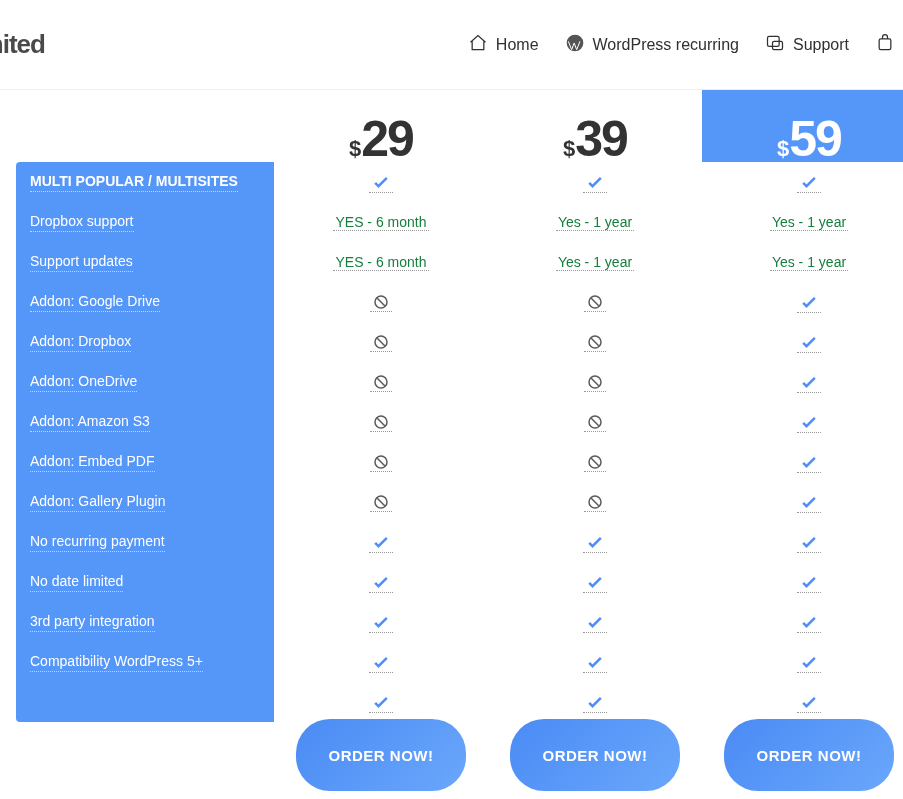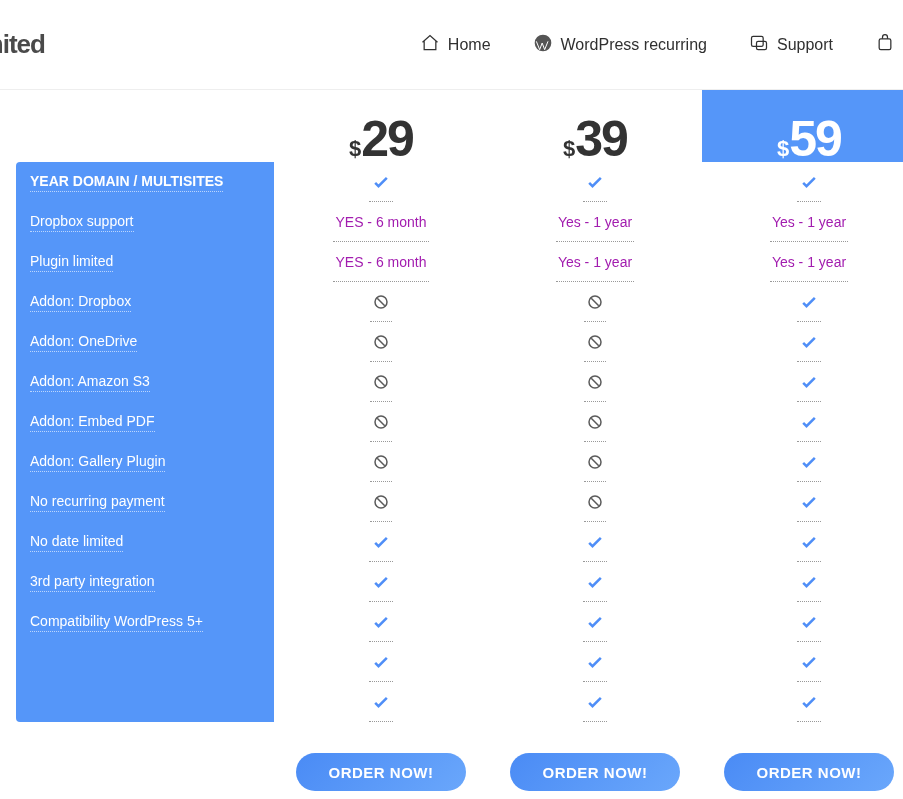--- a/index.html
+++ b/index.html
@@ -7,7 +7,7 @@
  
  .topbar{position:absolute;top:0;left:0;right:0;height:90px;background:#fff;border-bottom:1px solid #eee;display:flex;align-items:center;z-index:50}
  .brand{font-size:26px;font-weight:800;color:#4a4a4a;letter-spacing:-1px;margin-left:-30px}
- .nav{margin-left:auto;display:flex;align-items:center;gap:42px;padding-right:8px}
+ .nav{margin-left:auto;display:flex;align-items:center;gap:26px;padding-right:8px}
  .nav a{display:flex;align-items:center;gap:8px;color:#303030;font-size:16px;text-decoration:none;cursor:pointer}
  .nav svg{width:20px;height:20px;fill:none;stroke:#303030;stroke-width:1.5}
  .tabstub{position:absolute;top:0;left:400px;width:160px;height:4px;background:#4f8ef7}

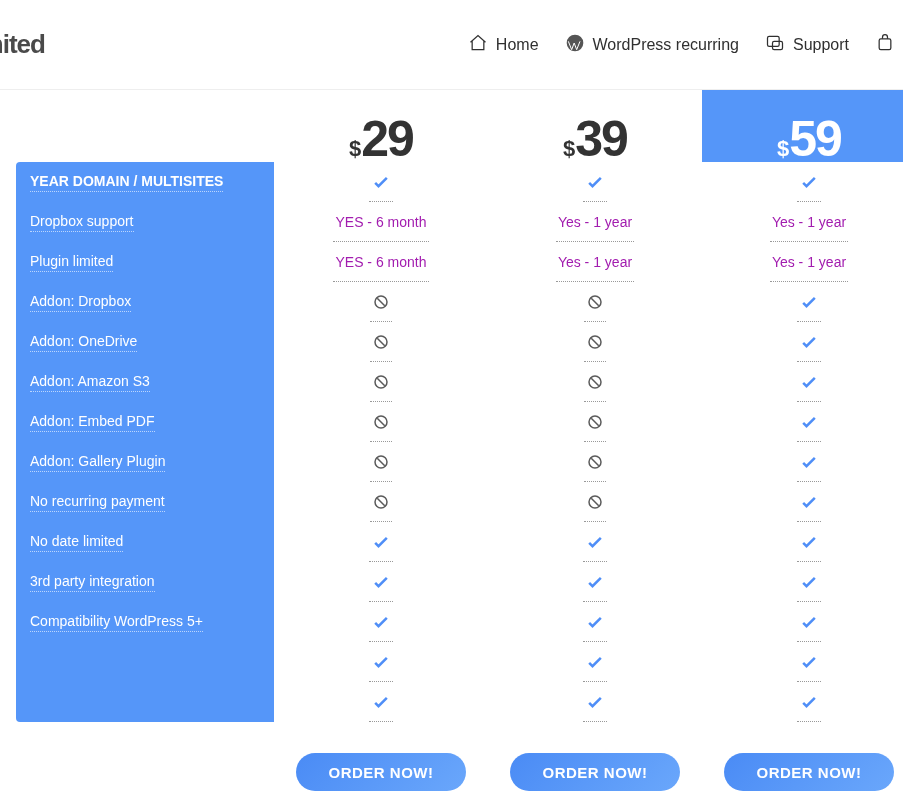--- a/index.html
+++ b/index.html
@@ -98,7 +98,7 @@
     </div>
     <div class="feat-col">
       <div class="feat-row first">
-        <span>YEAR DOMAIN / MULTISITES</span>
+        <span>MULTI POPULAR / MULTISITES</span>
       </div>
       <div class="feat-row">
         <span>Dropbox support</span>

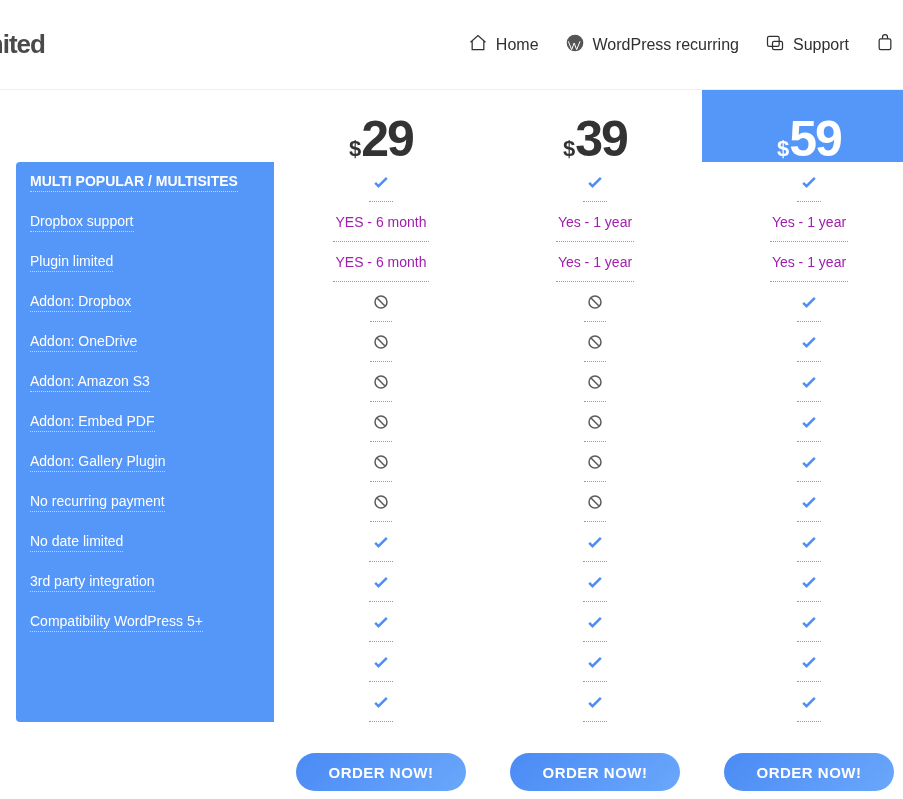--- a/index.html
+++ b/index.html
@@ -28,7 +28,7 @@
  .feat-row span{border-bottom:1px dotted rgba(255,255,255,.6);cursor:help;line-height:1.4}
  .feat-row.first span{font-weight:700;font-size:14px}
  .val-col{display:flex;flex-direction:column}
- .val{height:40px;display:flex;justify-content:center;font-size:14px;color:#a21caf}
+ .val{height:40px;display:flex;align-items:center;justify-content:center;font-size:14px;color:#15803d}
  .val .u{border-bottom:1px dotted #999;cursor:help;display:inline-flex;align-items:center;padding:0 2px}
  .chk svg{width:20px;height:20px;stroke:#4f8ef7;stroke-width:3;fill:none}
  .no svg{width:18px;height:18px;stroke:#5a5a5a;stroke-width:2;fill:none}

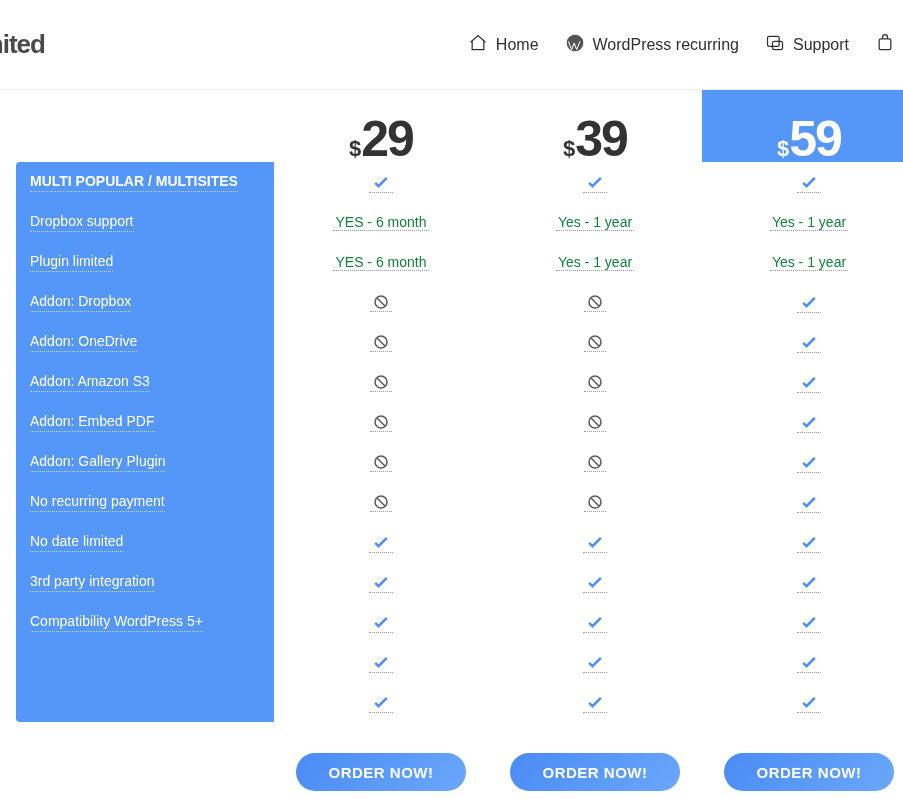--- a/index.html
+++ b/index.html
@@ -104,7 +104,7 @@
         <span>Dropbox support</span>
       </div>
       <div class="feat-row">
-        <span>Plugin limited</span>
+        <span>Support updates</span>
       </div>
       <div class="feat-row">
         <span>Addon: Dropbox</span>

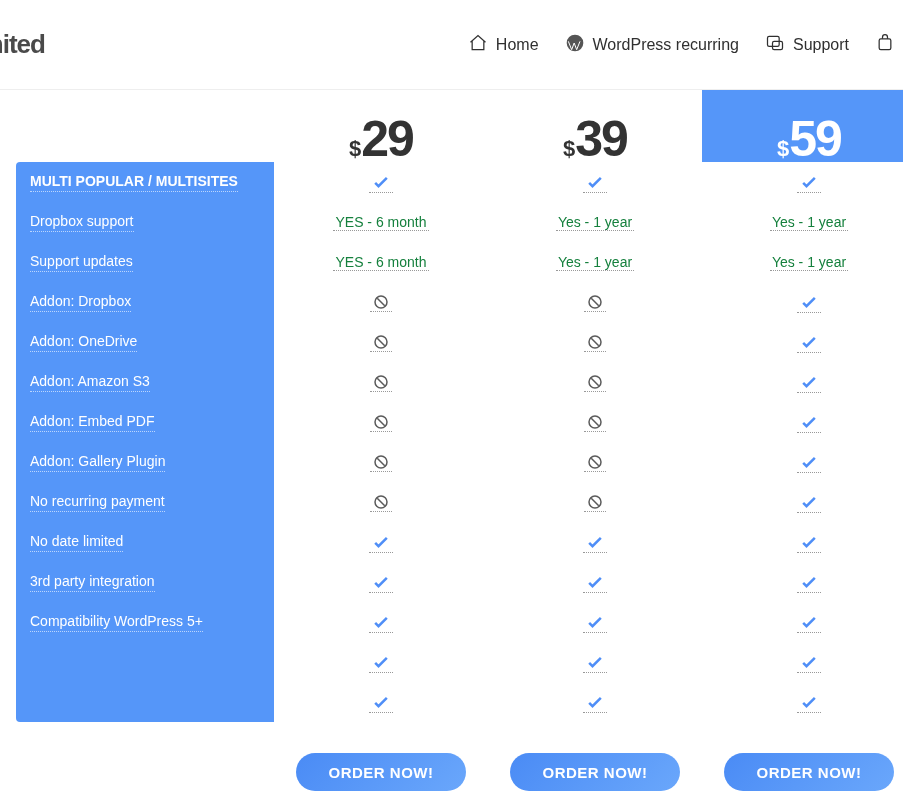--- a/index.html
+++ b/index.html
@@ -107,6 +107,9 @@
         <span>Support updates</span>
       </div>
       <div class="feat-row">
+        <span>Addon: Google Drive</span>
+      </div>
+      <div class="feat-row">
         <span>Addon: Dropbox</span>
       </div>
       <div class="feat-row">

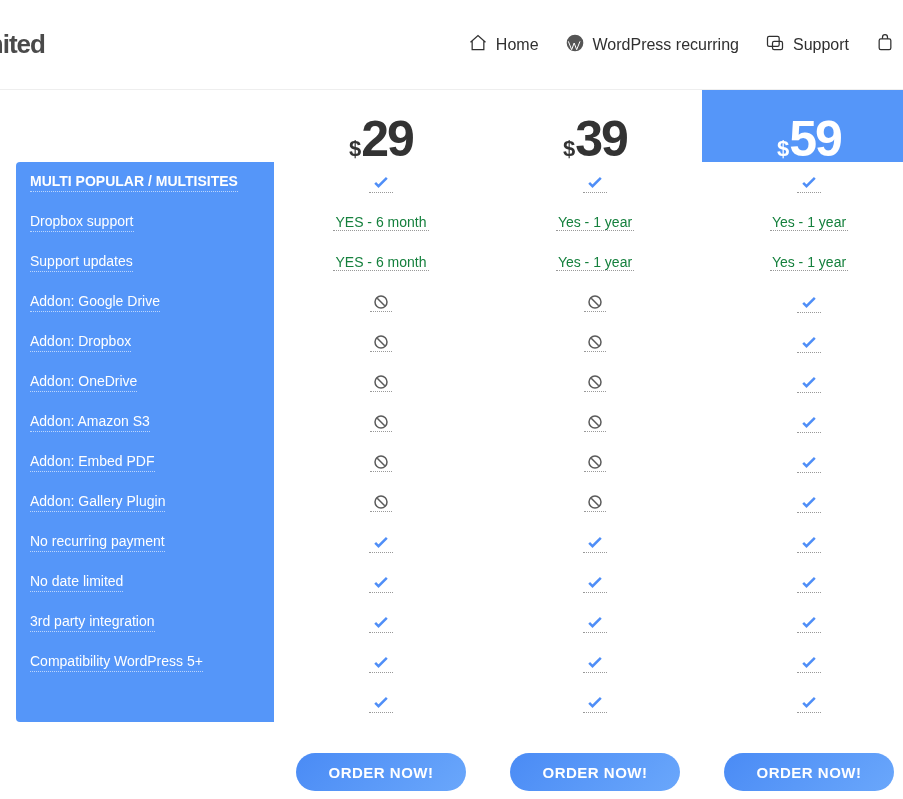--- a/index.html
+++ b/index.html
@@ -34,7 +34,7 @@
  .no svg{width:18px;height:18px;stroke:#5a5a5a;stroke-width:2;fill:none}
  
  .orders{position:absolute;bottom:8px;left:274px;right:0;display:grid;grid-template-columns:214px 214px 214px}
- .orderbtn{margin:0 auto;width:170px;height:38px;border:none;border-radius:34px;background:linear-gradient(135deg,#4a8bf5,#6aa7fb);color:#fff;font-weight:700;font-size:15px;letter-spacing:.5px;cursor:pointer}
+ .orderbtn{margin:0 auto;width:170px;height:72px;border:none;border-radius:34px;background:linear-gradient(135deg,#4a8bf5,#6aa7fb);color:#fff;font-weight:700;font-size:15px;letter-spacing:.5px;cursor:pointer}
 </style>
 </head>
 <body>

